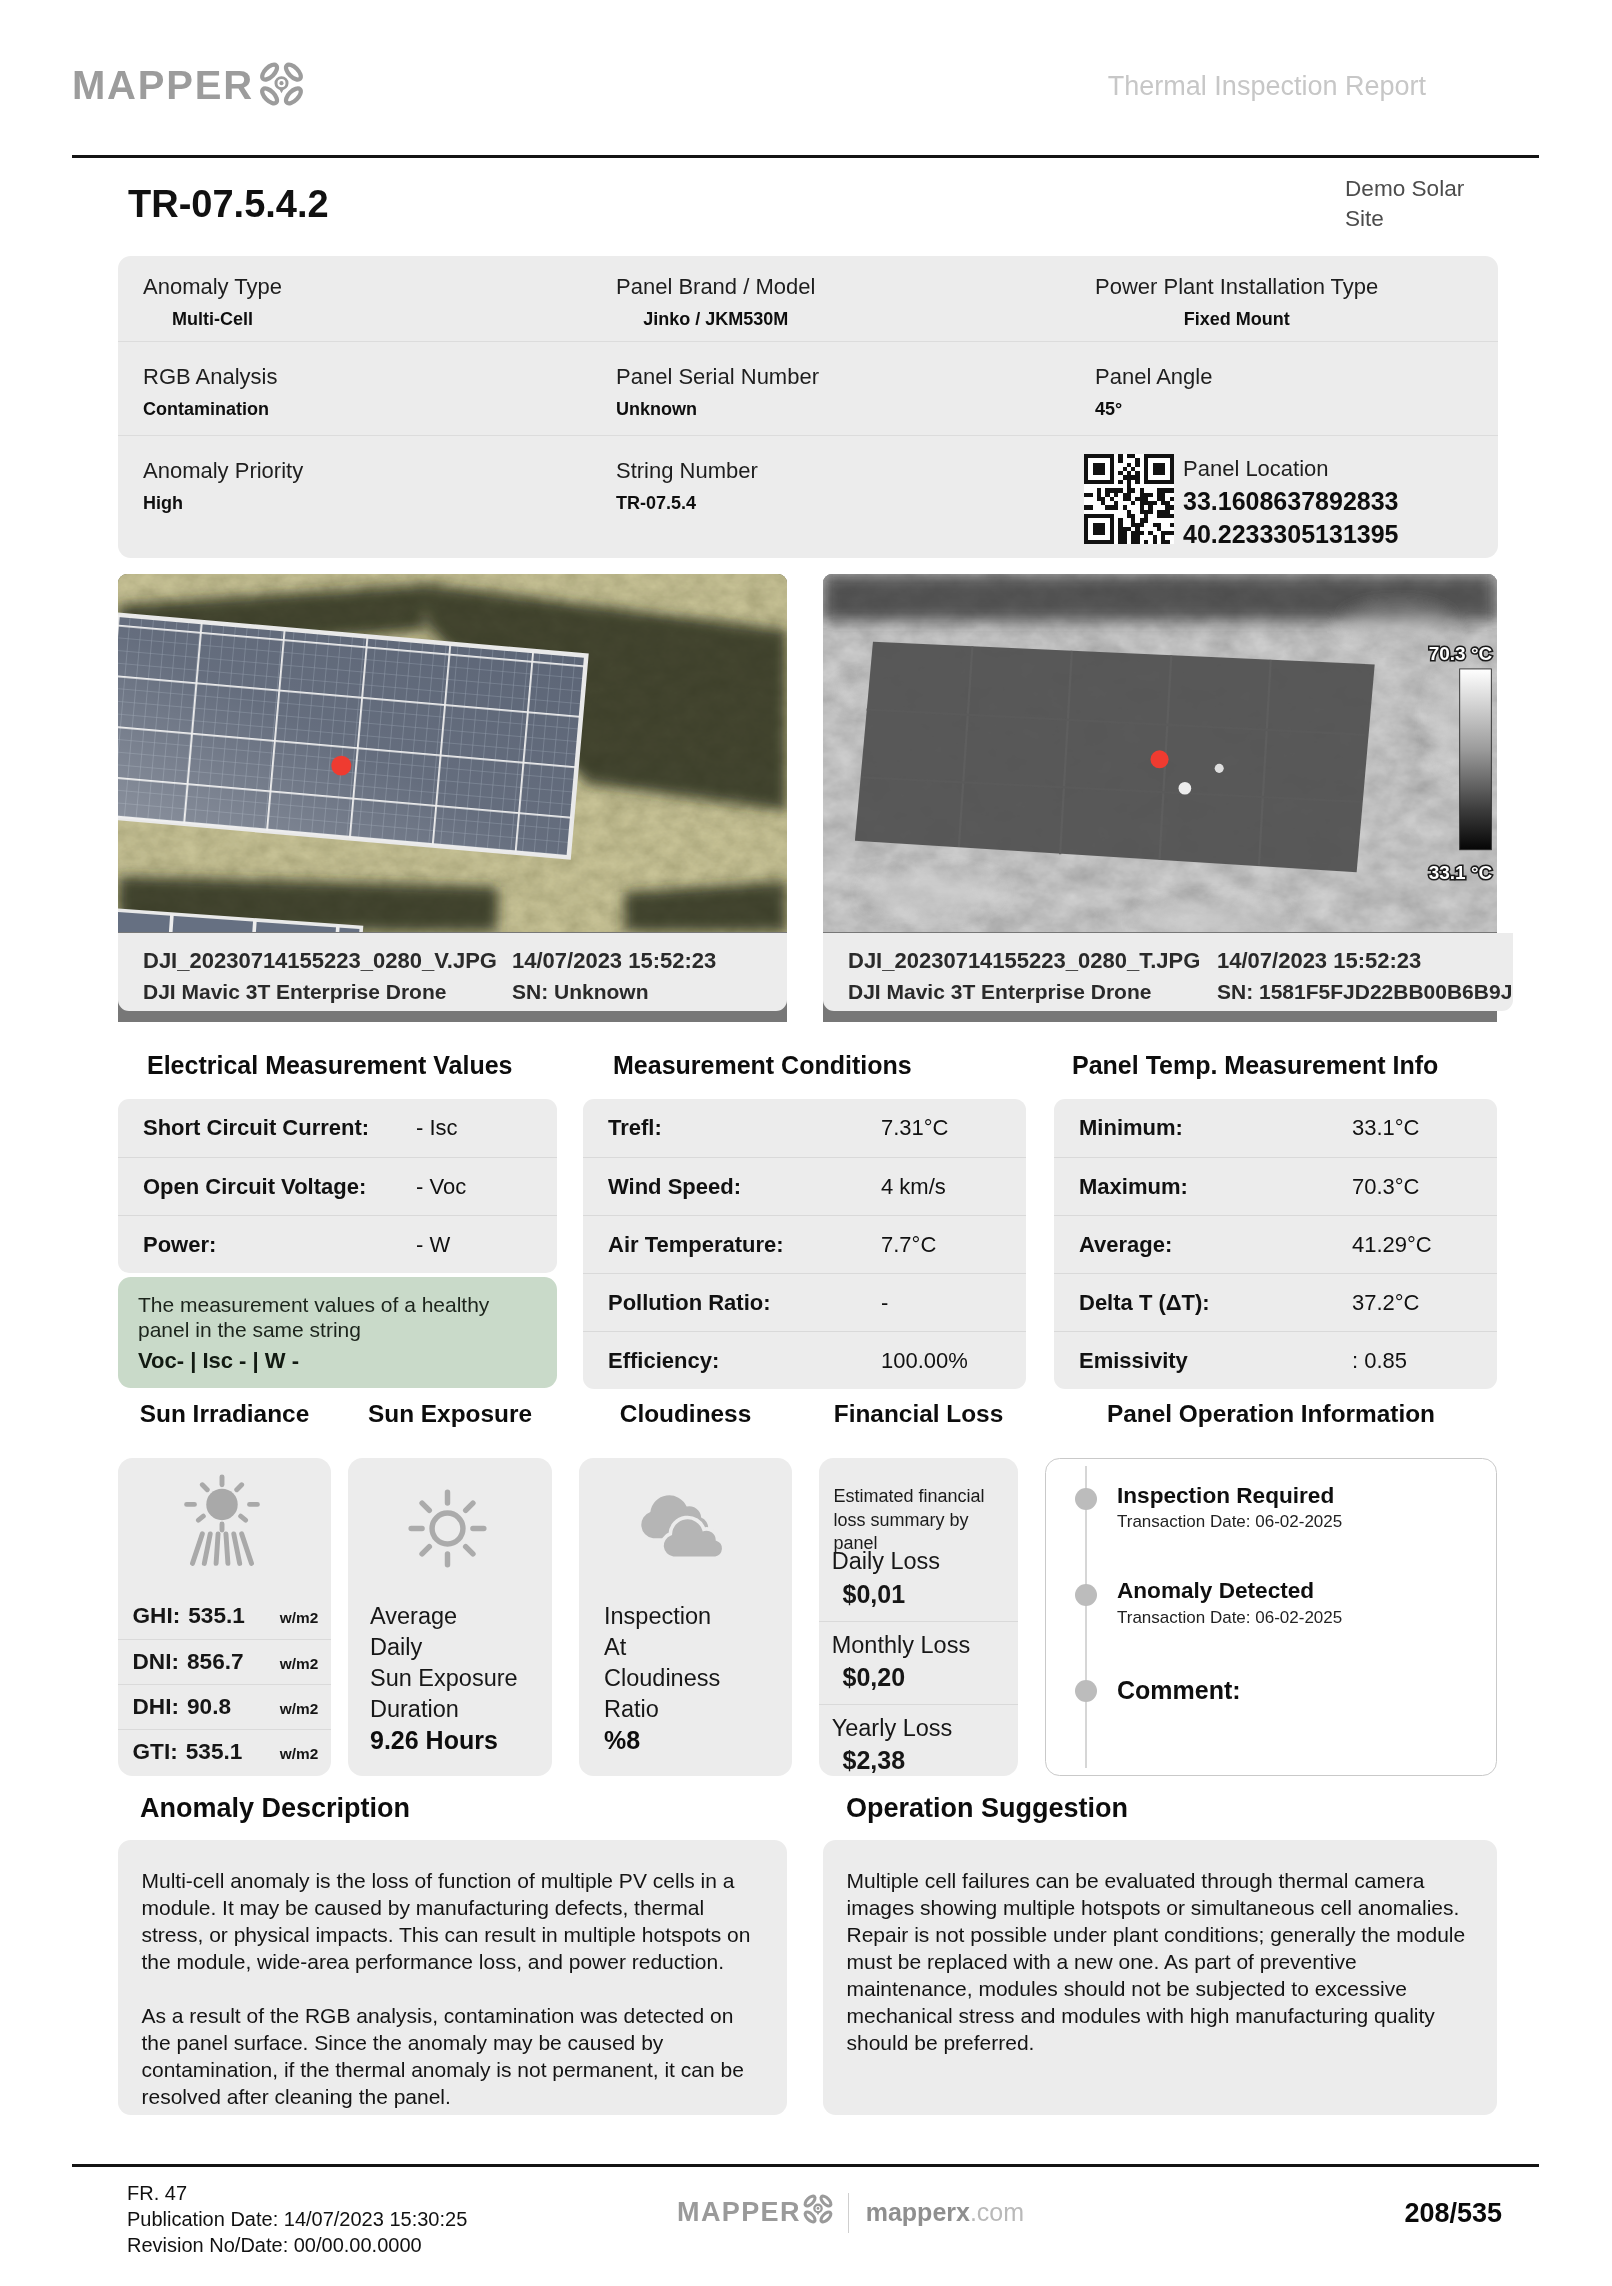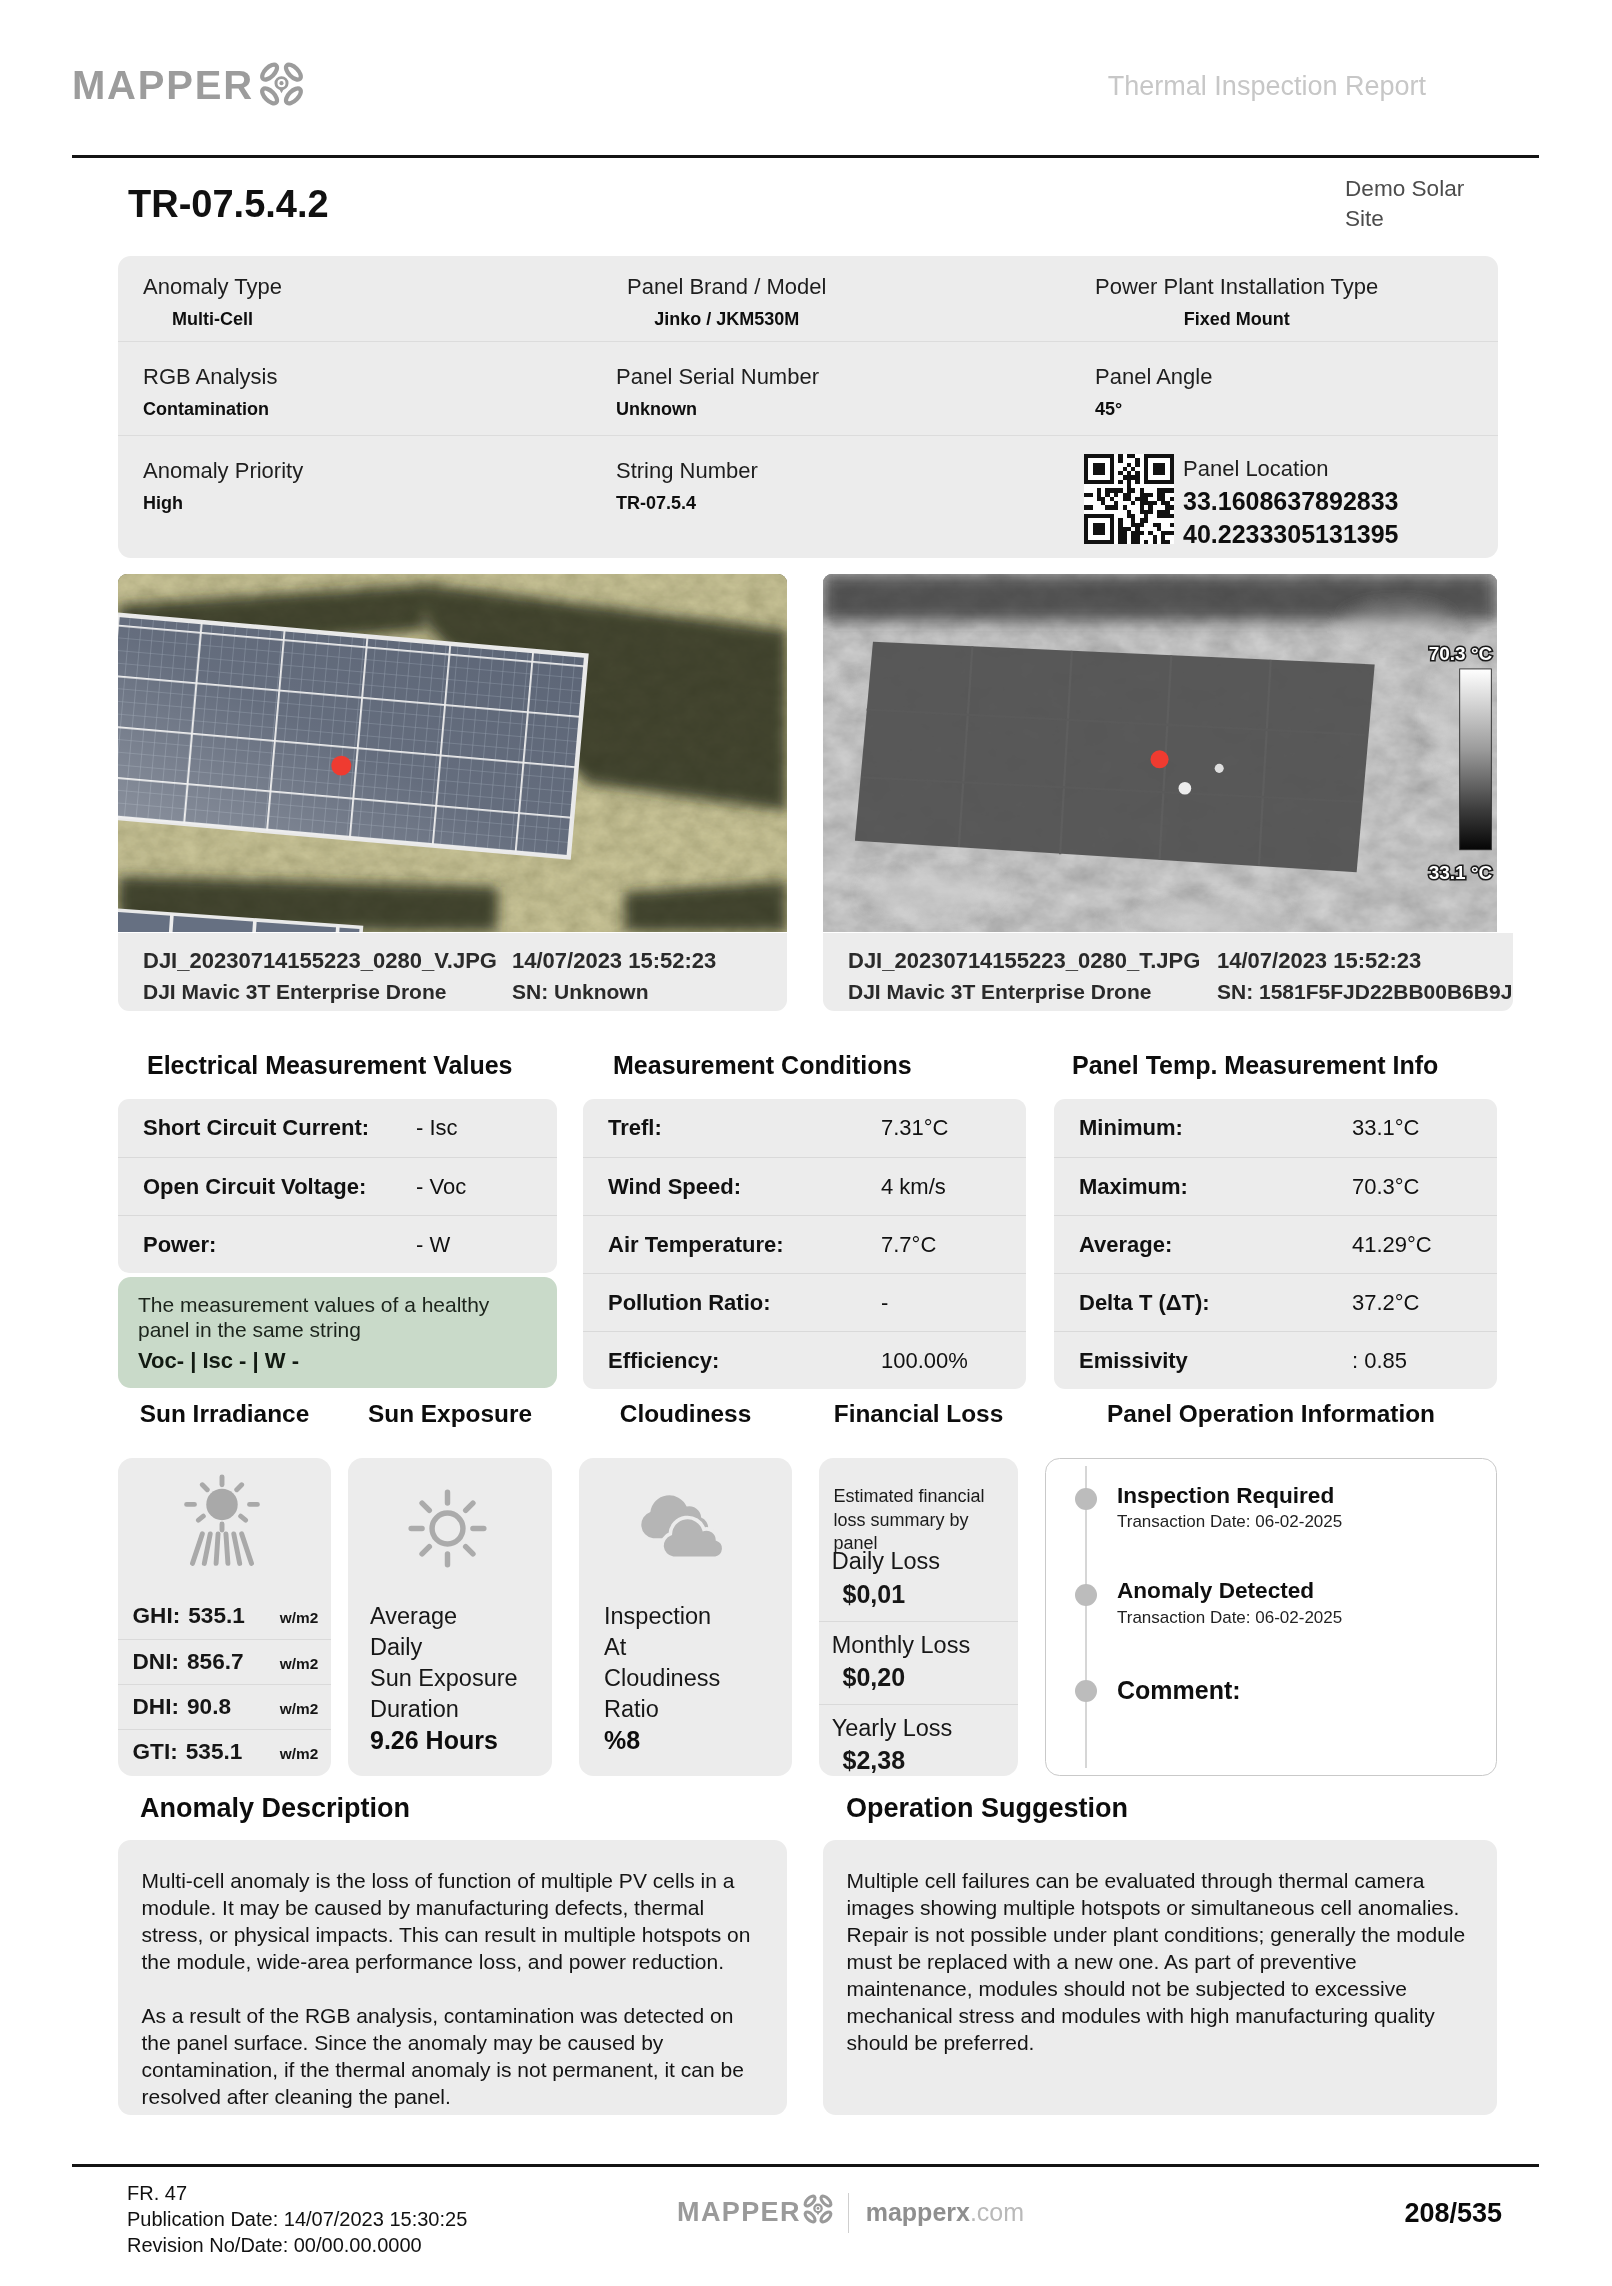--- a/index.html
+++ b/index.html
@@ -104,7 +104,7 @@
         <div class="cell-label">Anomaly Type</div>
         <div class="cell-value">Multi-Cell</div>
       </div>
-      <div class="cell" style="left:509px;">
+      <div class="cell" style="left:498px;">
         <div class="cell-label">Panel Brand / Model</div>
         <div class="cell-value">Jinko / JKM530M</div>
       </div>

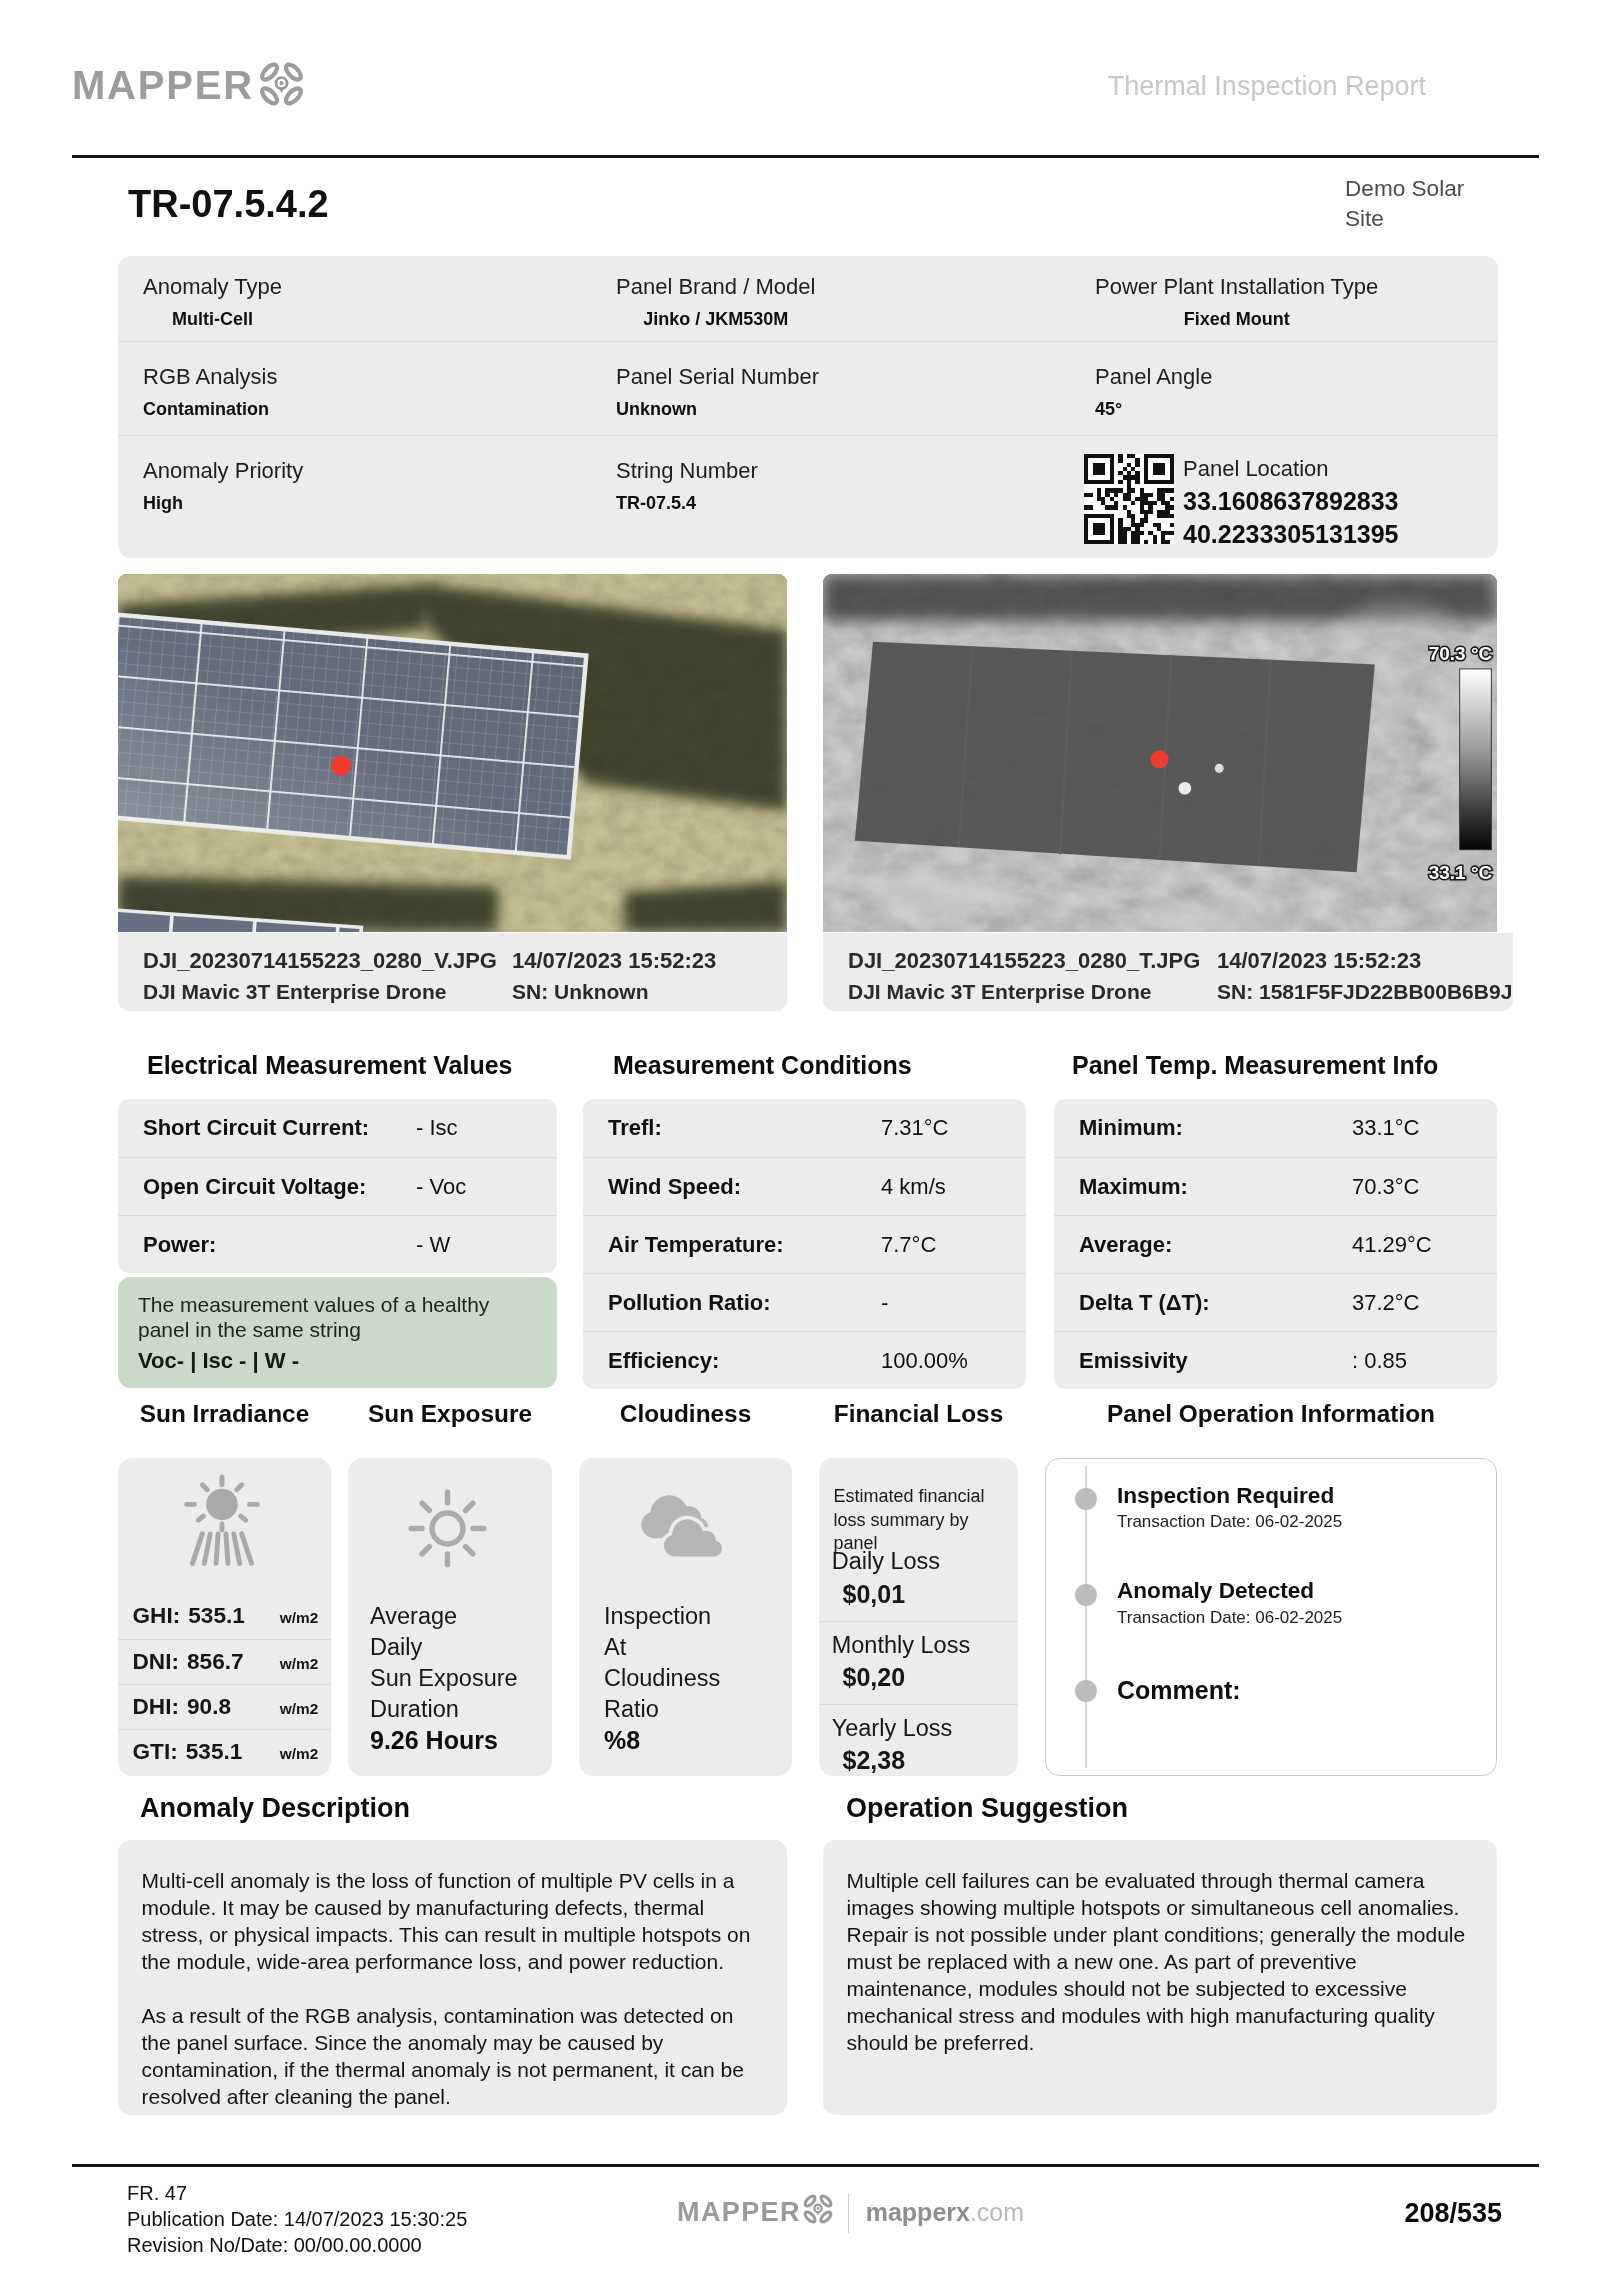--- a/index.html
+++ b/index.html
@@ -21,7 +21,7 @@
   .cell-label{font-size:22px;color:#1e1e1e;}
   .cell-value{font-size:18px;font-weight:bold;margin-top:9px;color:#0e0e0e;}
   
-  .photo{position:absolute;top:574px;height:358px;border-radius:9px 9px 0 0;overflow:hidden;background:#777;}
+  .photo{position:absolute;top:574px;height:448px;border-radius:9px 9px 0 0;overflow:hidden;background:#777;}
   .caption-bar{position:absolute;top:933px;height:78px;background:#ececec;border-radius:0 0 11px 11px;}
   .cap{position:absolute;font-weight:bold;font-size:21px;color:#2a2a2a;}
   

